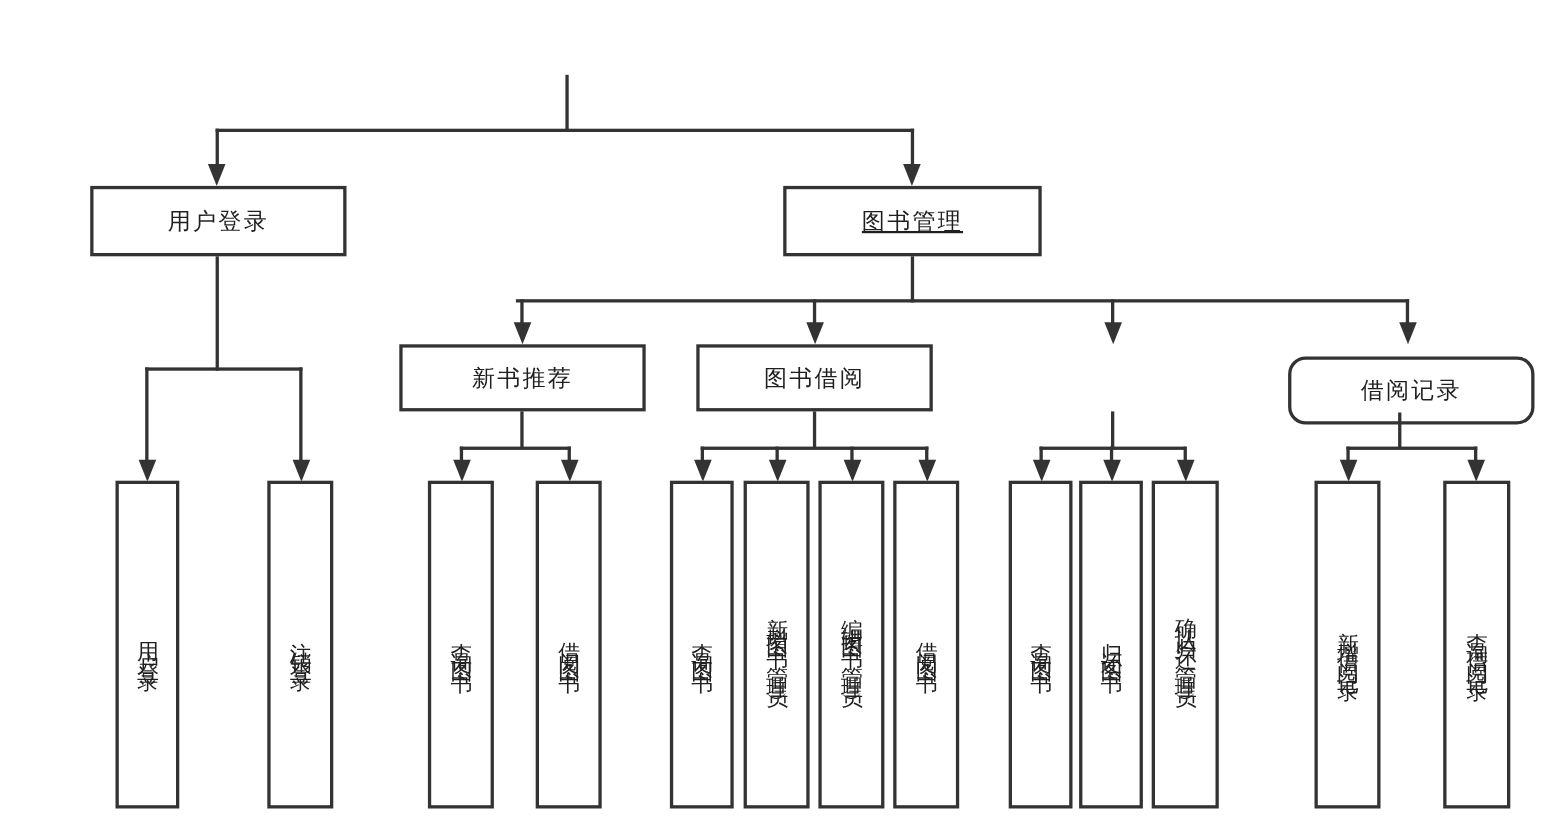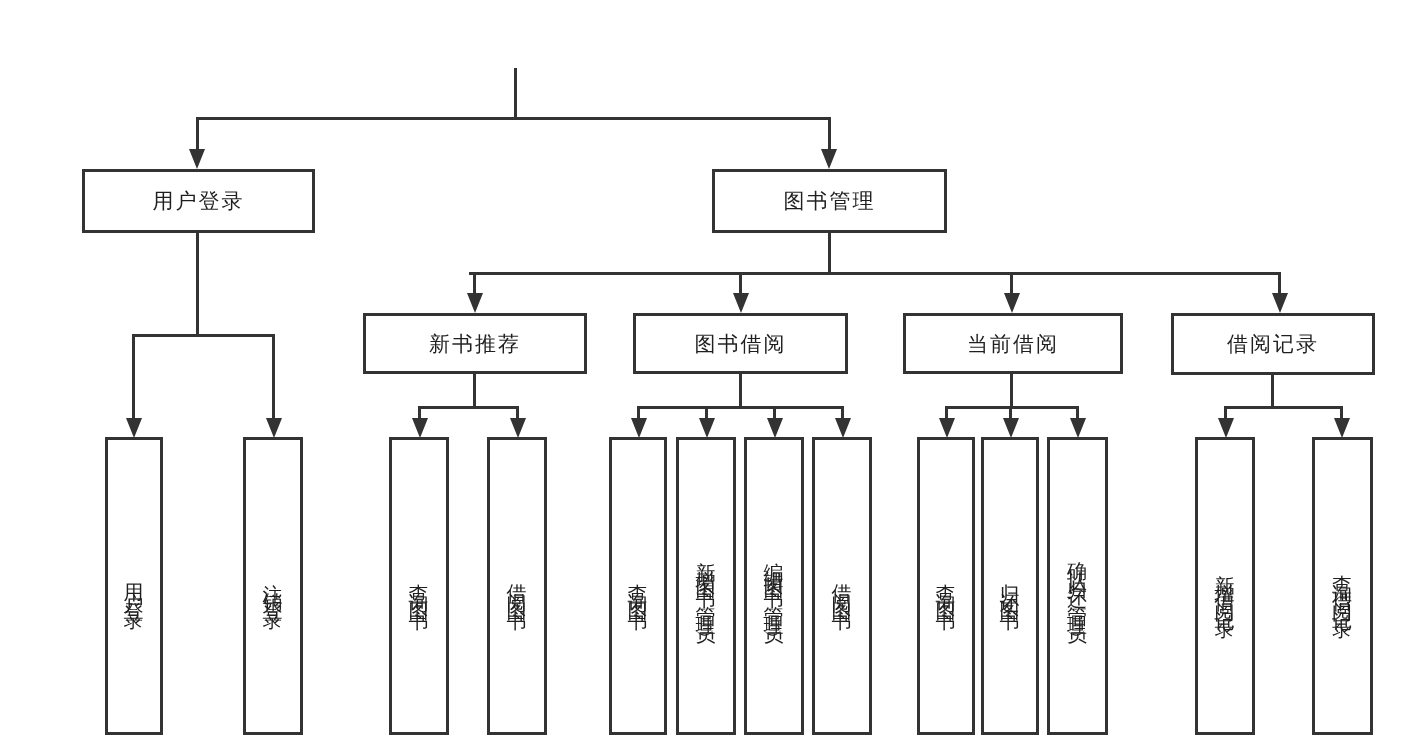--- a/index.html
+++ b/index.html
@@ -92,7 +92,7 @@
   <div class="hbox" style="left:82px; top:169px; width:233px; height:64px;">
     <span>用户登录</span>
   </div>
-  <div class="hbox" style="left:712px; top:169px; width:235px; height:64px;">
+  <div class="hbox" style="left:712px; top:169px; width:235px; height:64px;text-decoration:underline;">
     <span>图书管理</span>
   </div>
 

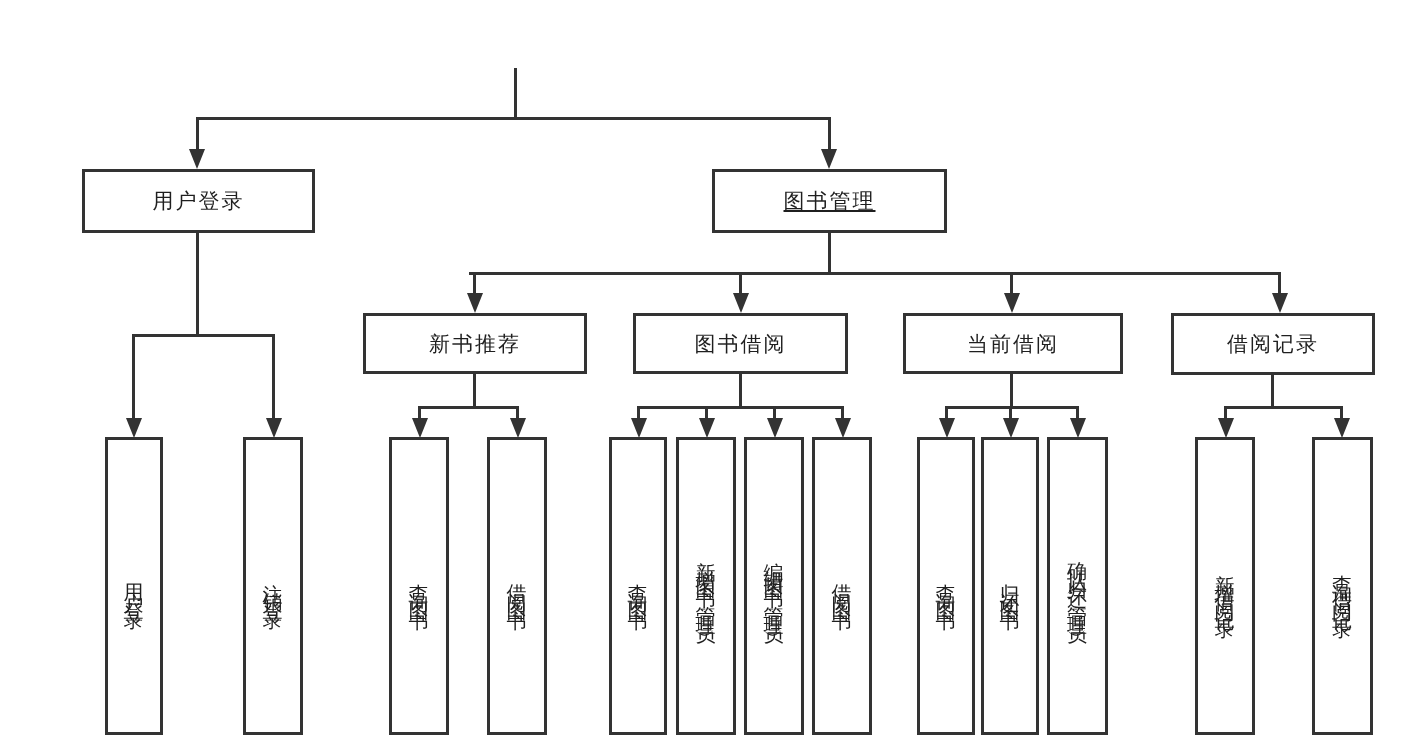--- a/index.html
+++ b/index.html
@@ -120,9 +120,6 @@
   <div class="hbox" style="left:633px; top:313px; width:215px; height:61px;">
     <span>图书借阅</span>
   </div>
-  <div class="hbox" style="left:903px; top:313px; width:220px; height:61px;">
-    <span>当前借阅</span>
-  </div>
   <div class="hbox" style="left:1171px; top:313px; width:204px; height:62px;">
     <span>借阅记录</span>
   </div>

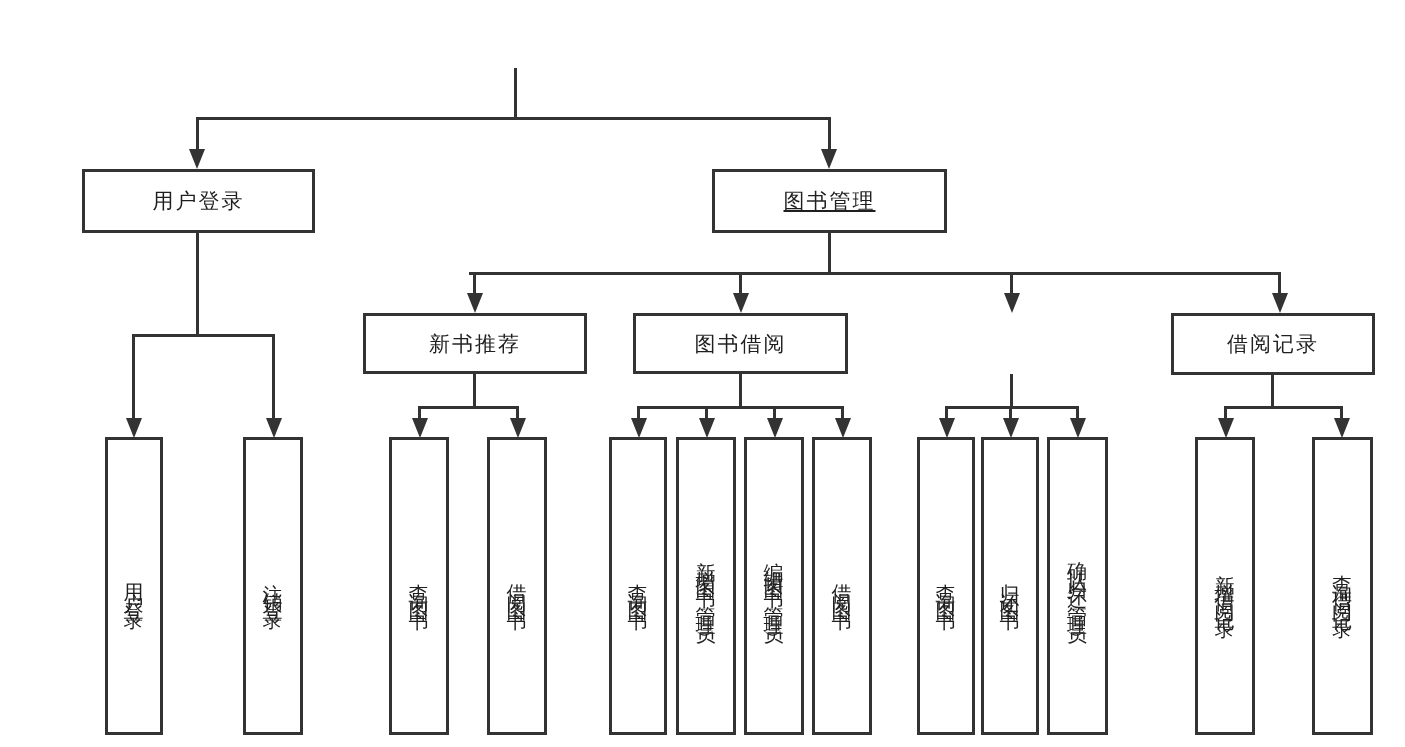--- a/index.html
+++ b/index.html
@@ -120,7 +120,7 @@
   <div class="hbox" style="left:633px; top:313px; width:215px; height:61px;">
     <span>图书借阅</span>
   </div>
-  <div class="hbox" style="left:1171px; top:313px; width:204px; height:62px;">
+  <div class="hbox" style="left:1171px; top:324px; width:224px; height:62px;border-radius:16px;">
     <span>借阅记录</span>
   </div>
 

